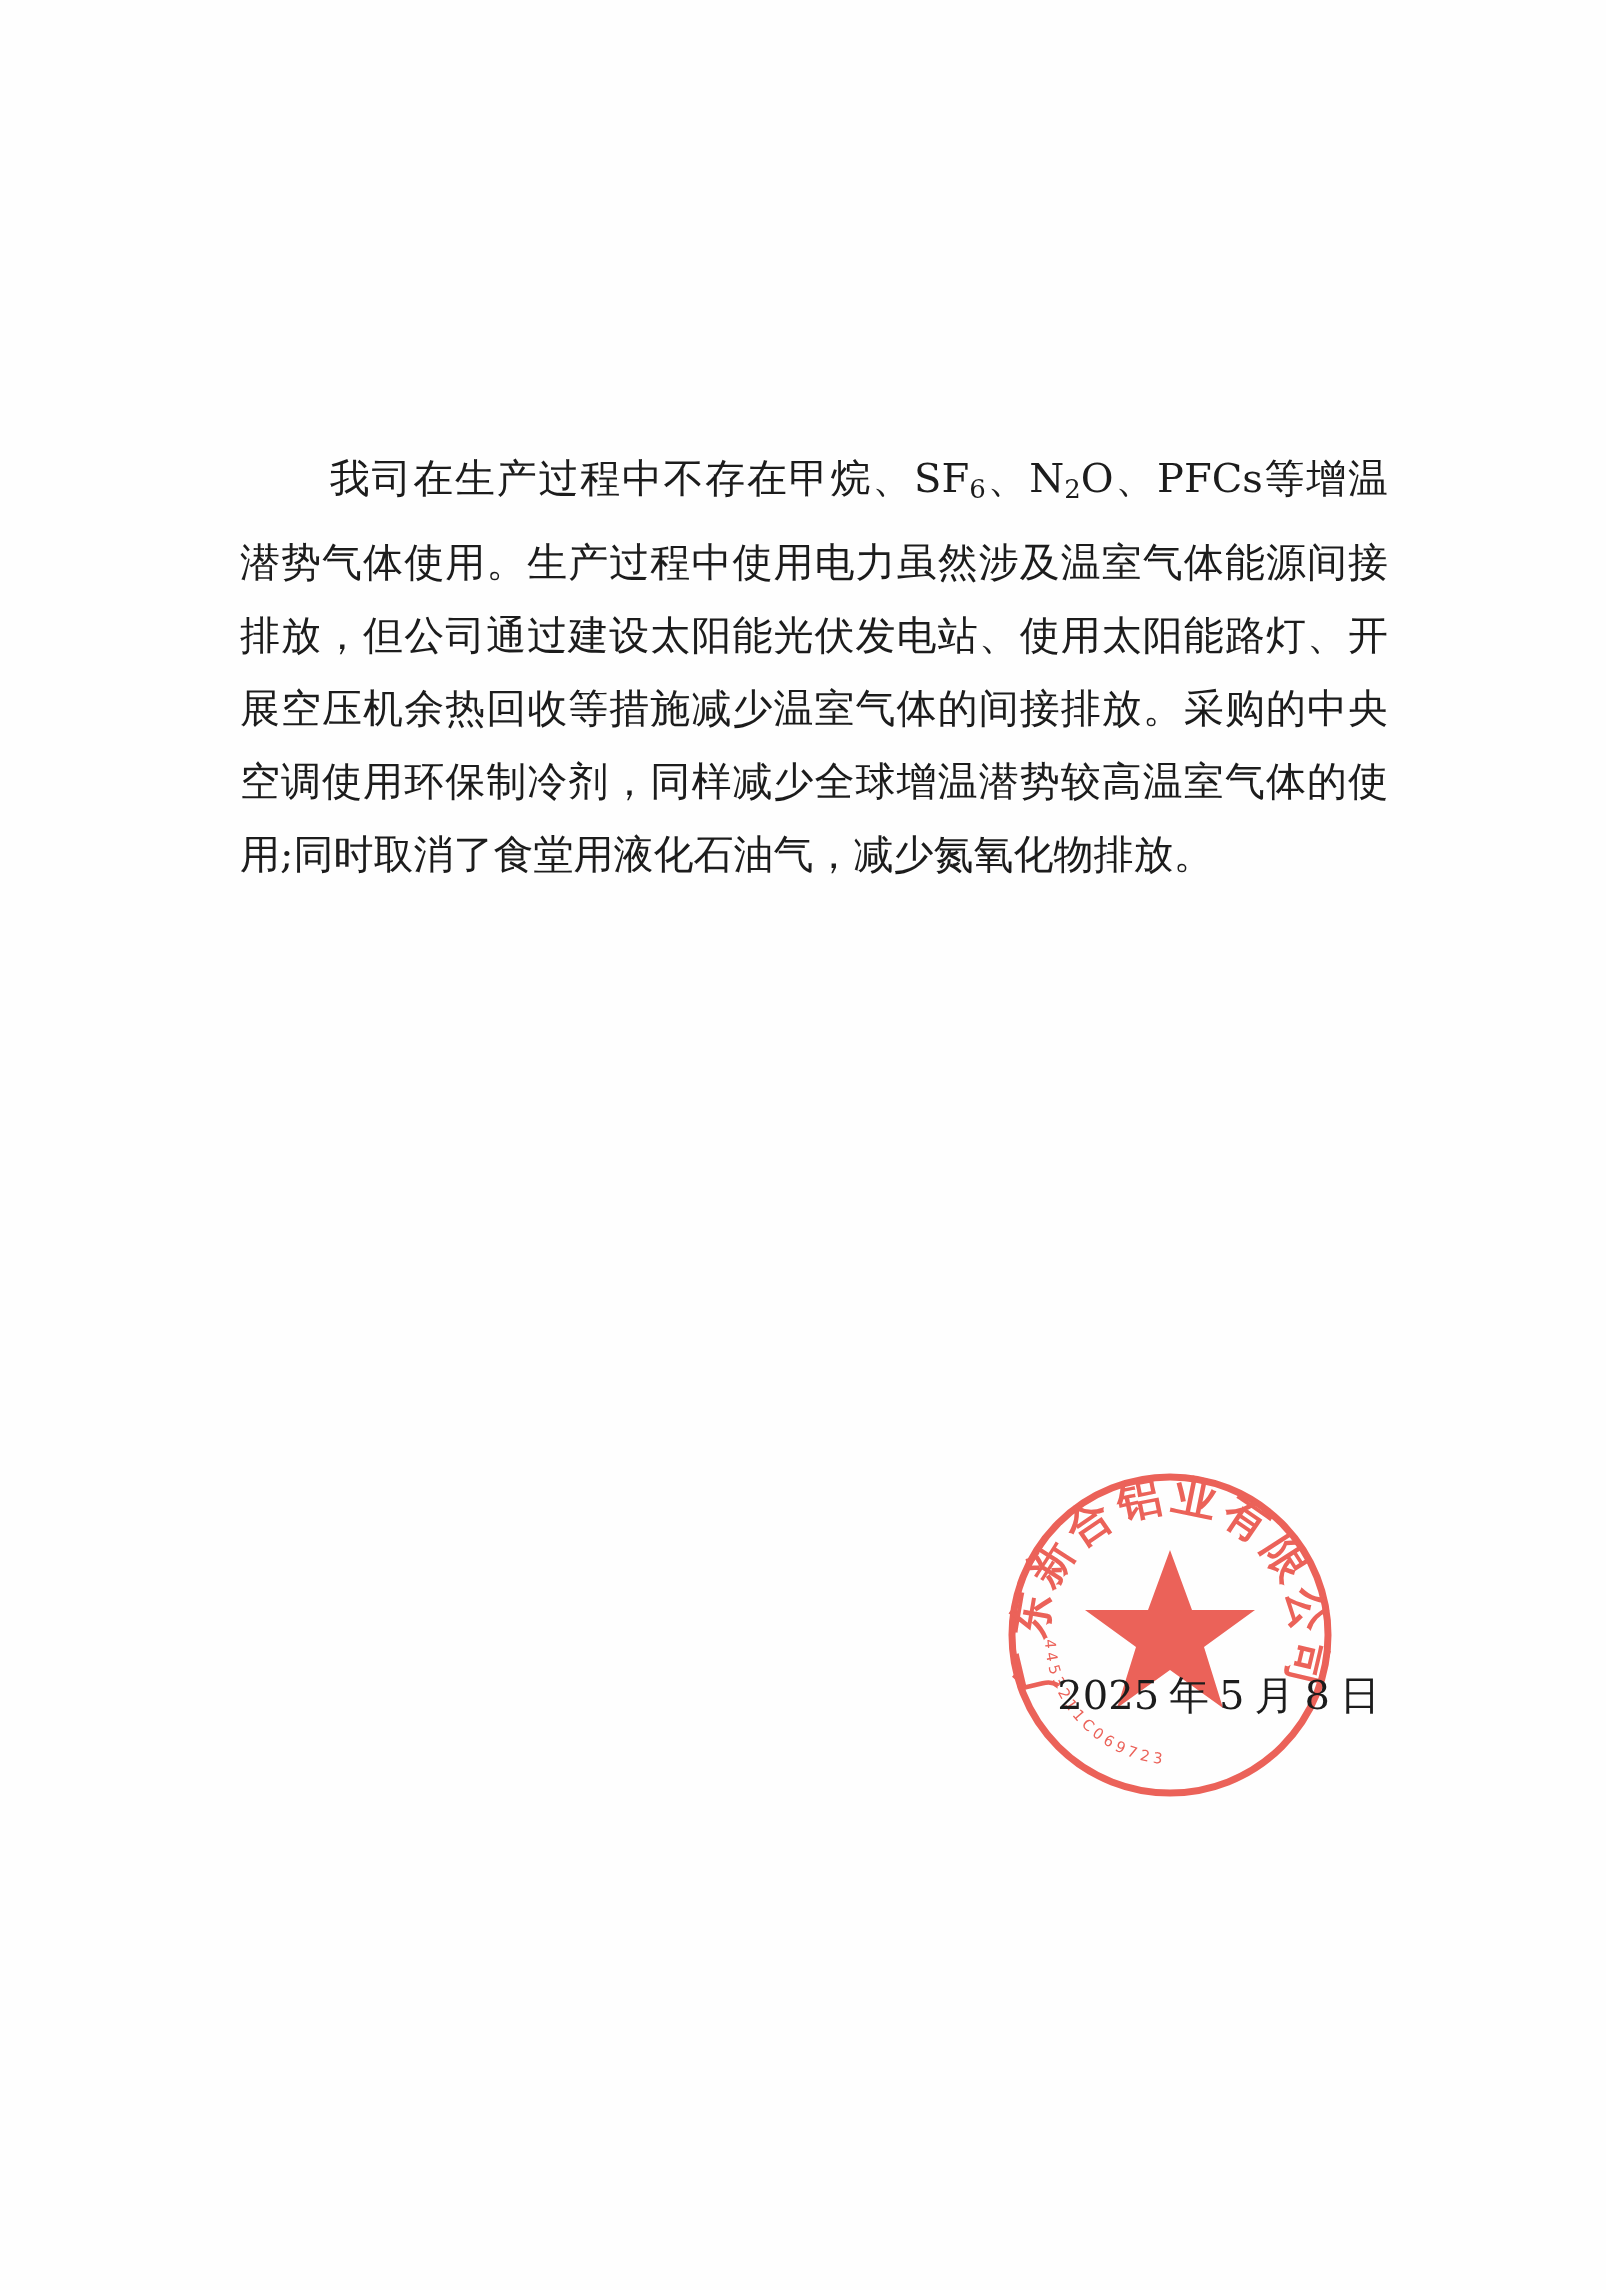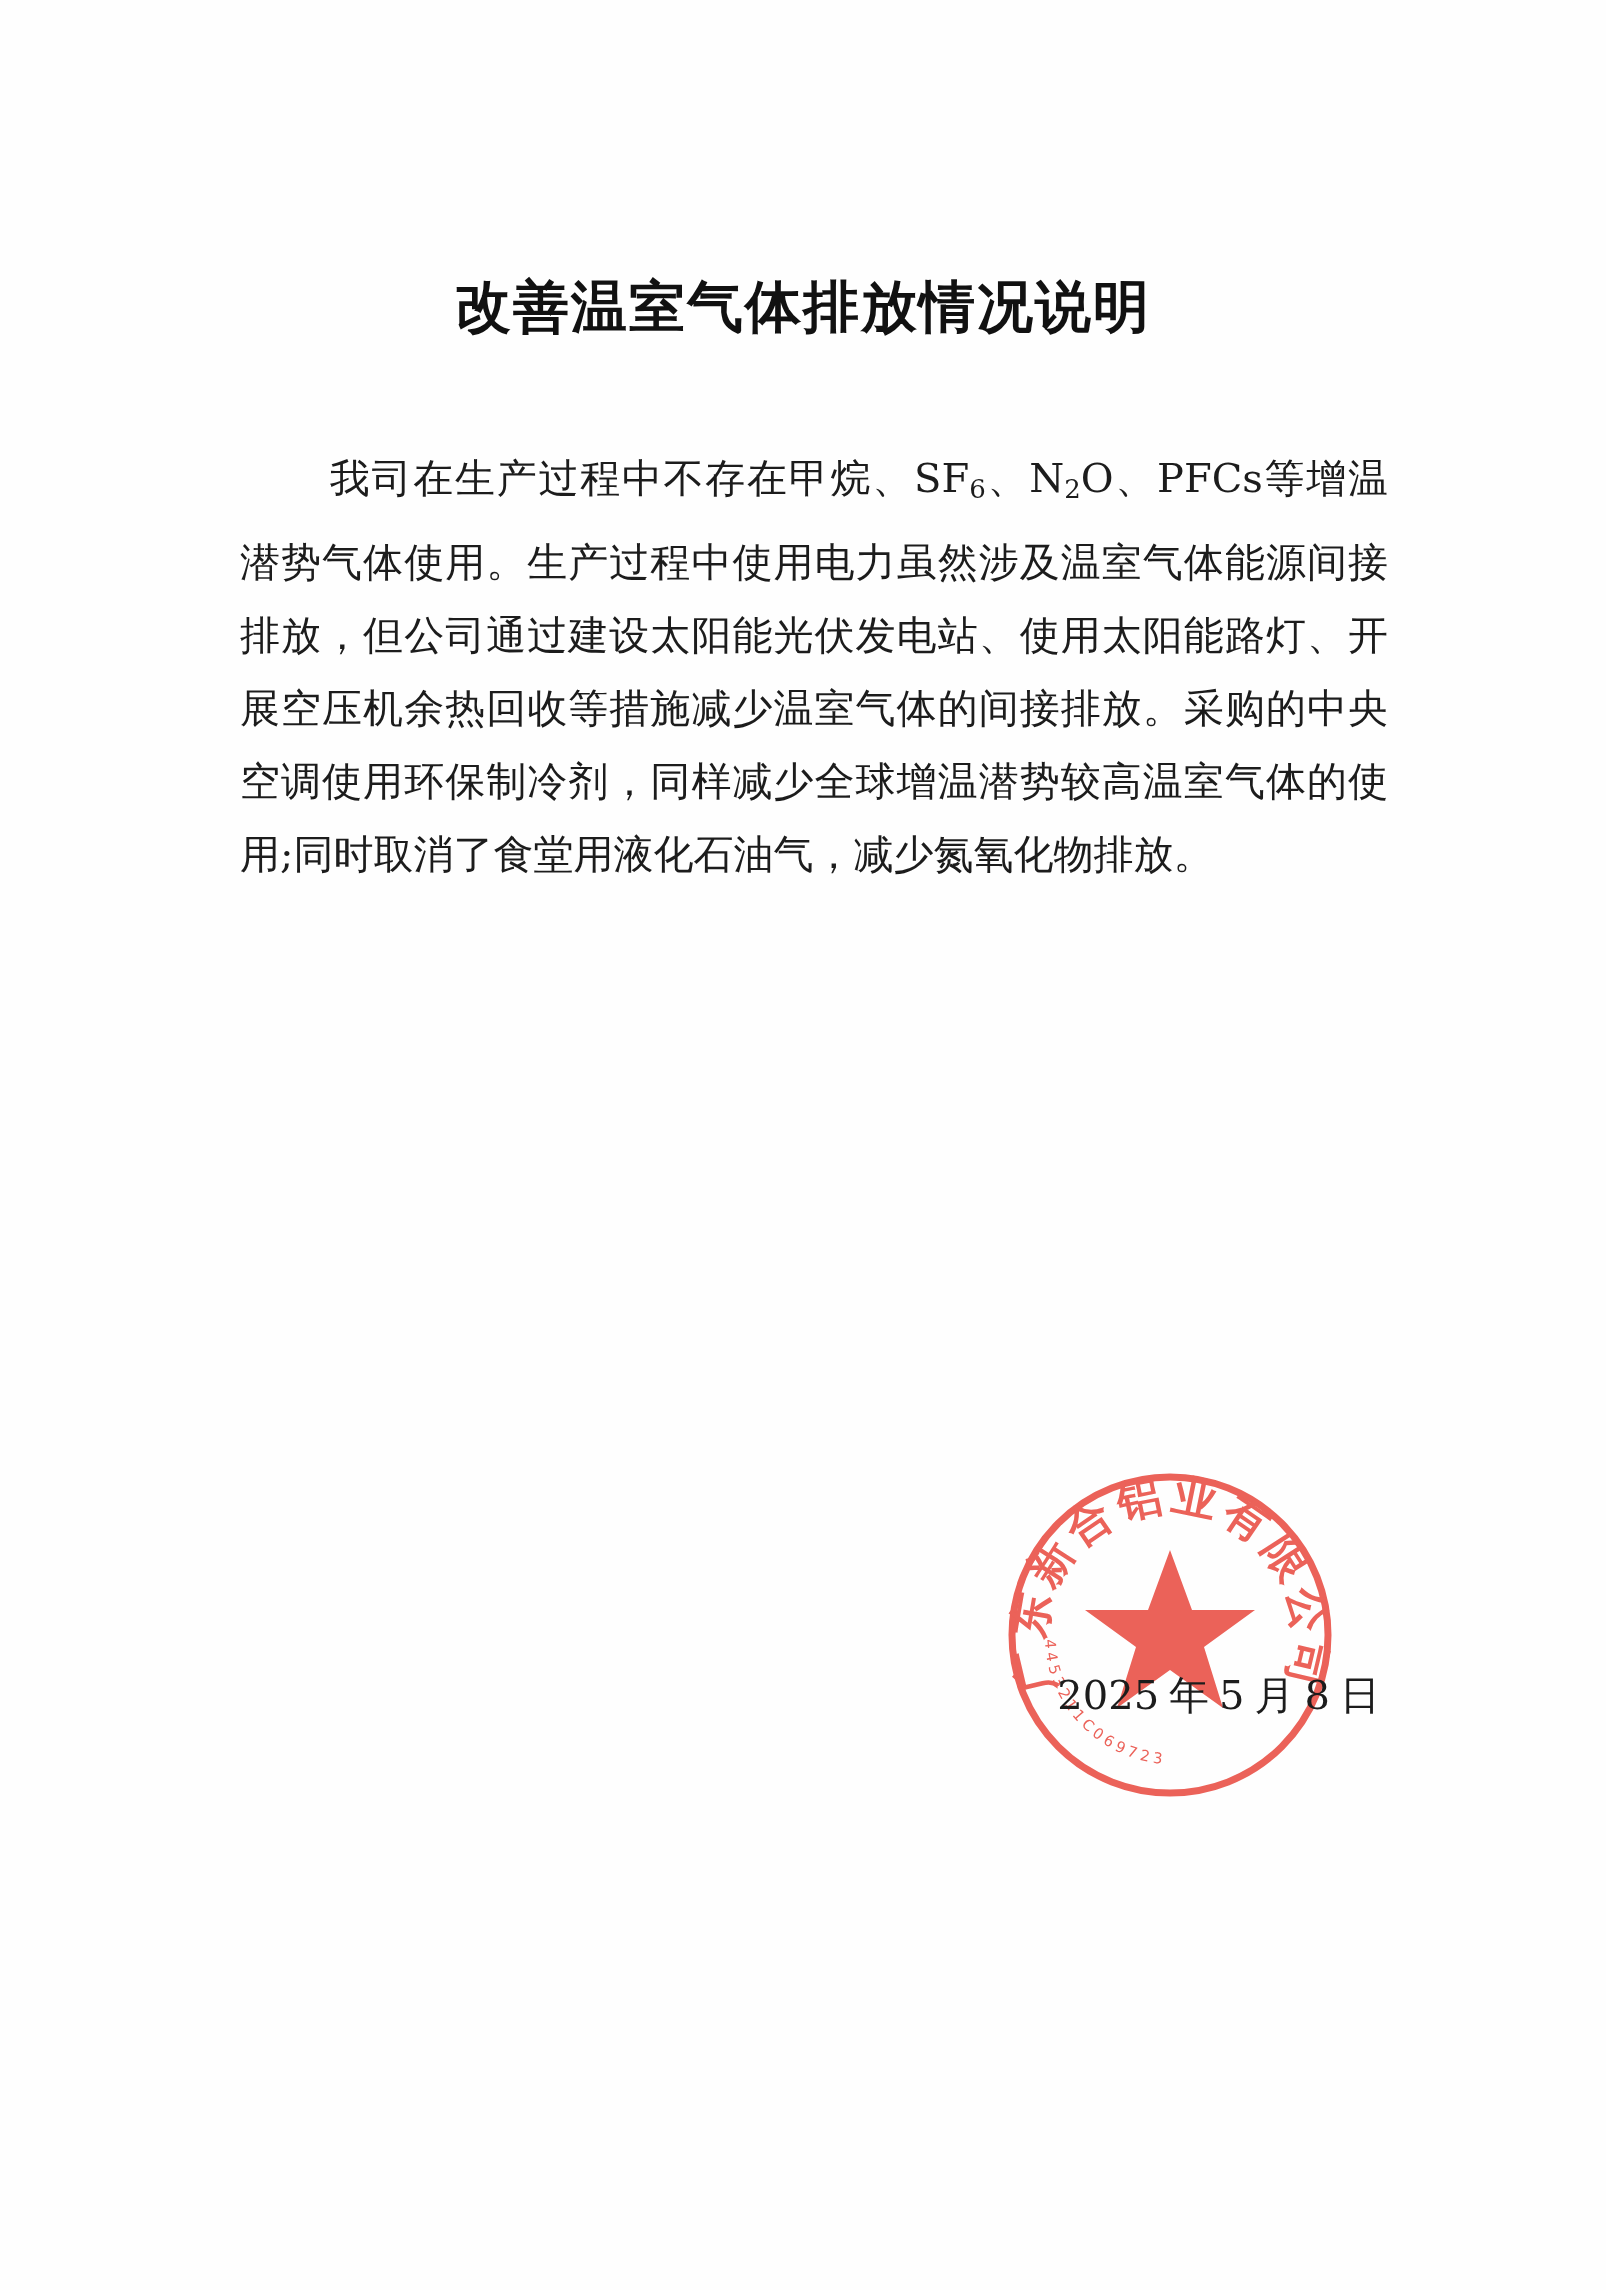--- a/index.html
+++ b/index.html
@@ -26,7 +26,6 @@
 
 <div class="page">
 
-  <div class="title">改善温室气体排放情况说明</div>
 
   <div class="body-text"><span class="indent"></span><span>我司在生产过程中不存在甲烷、SF</span><span class="sub">6</span><span>、N</span><span class="sub">2</span><span>O、PFCs等增温潜势气体使用。生产过程中使用电力虽然涉及温室气体能源间接排放，但公司通过建设太阳能光伏发电站、使用太阳能路灯、开展空压机余热回收等措施减少温室气体的间接排放。采购的中央空调使用环保制冷剂，同样减少全球增温潜势较高温室气体的使用;同时取消了食堂用液化石油气，减少氮氧化物排放。</span></div>
 

